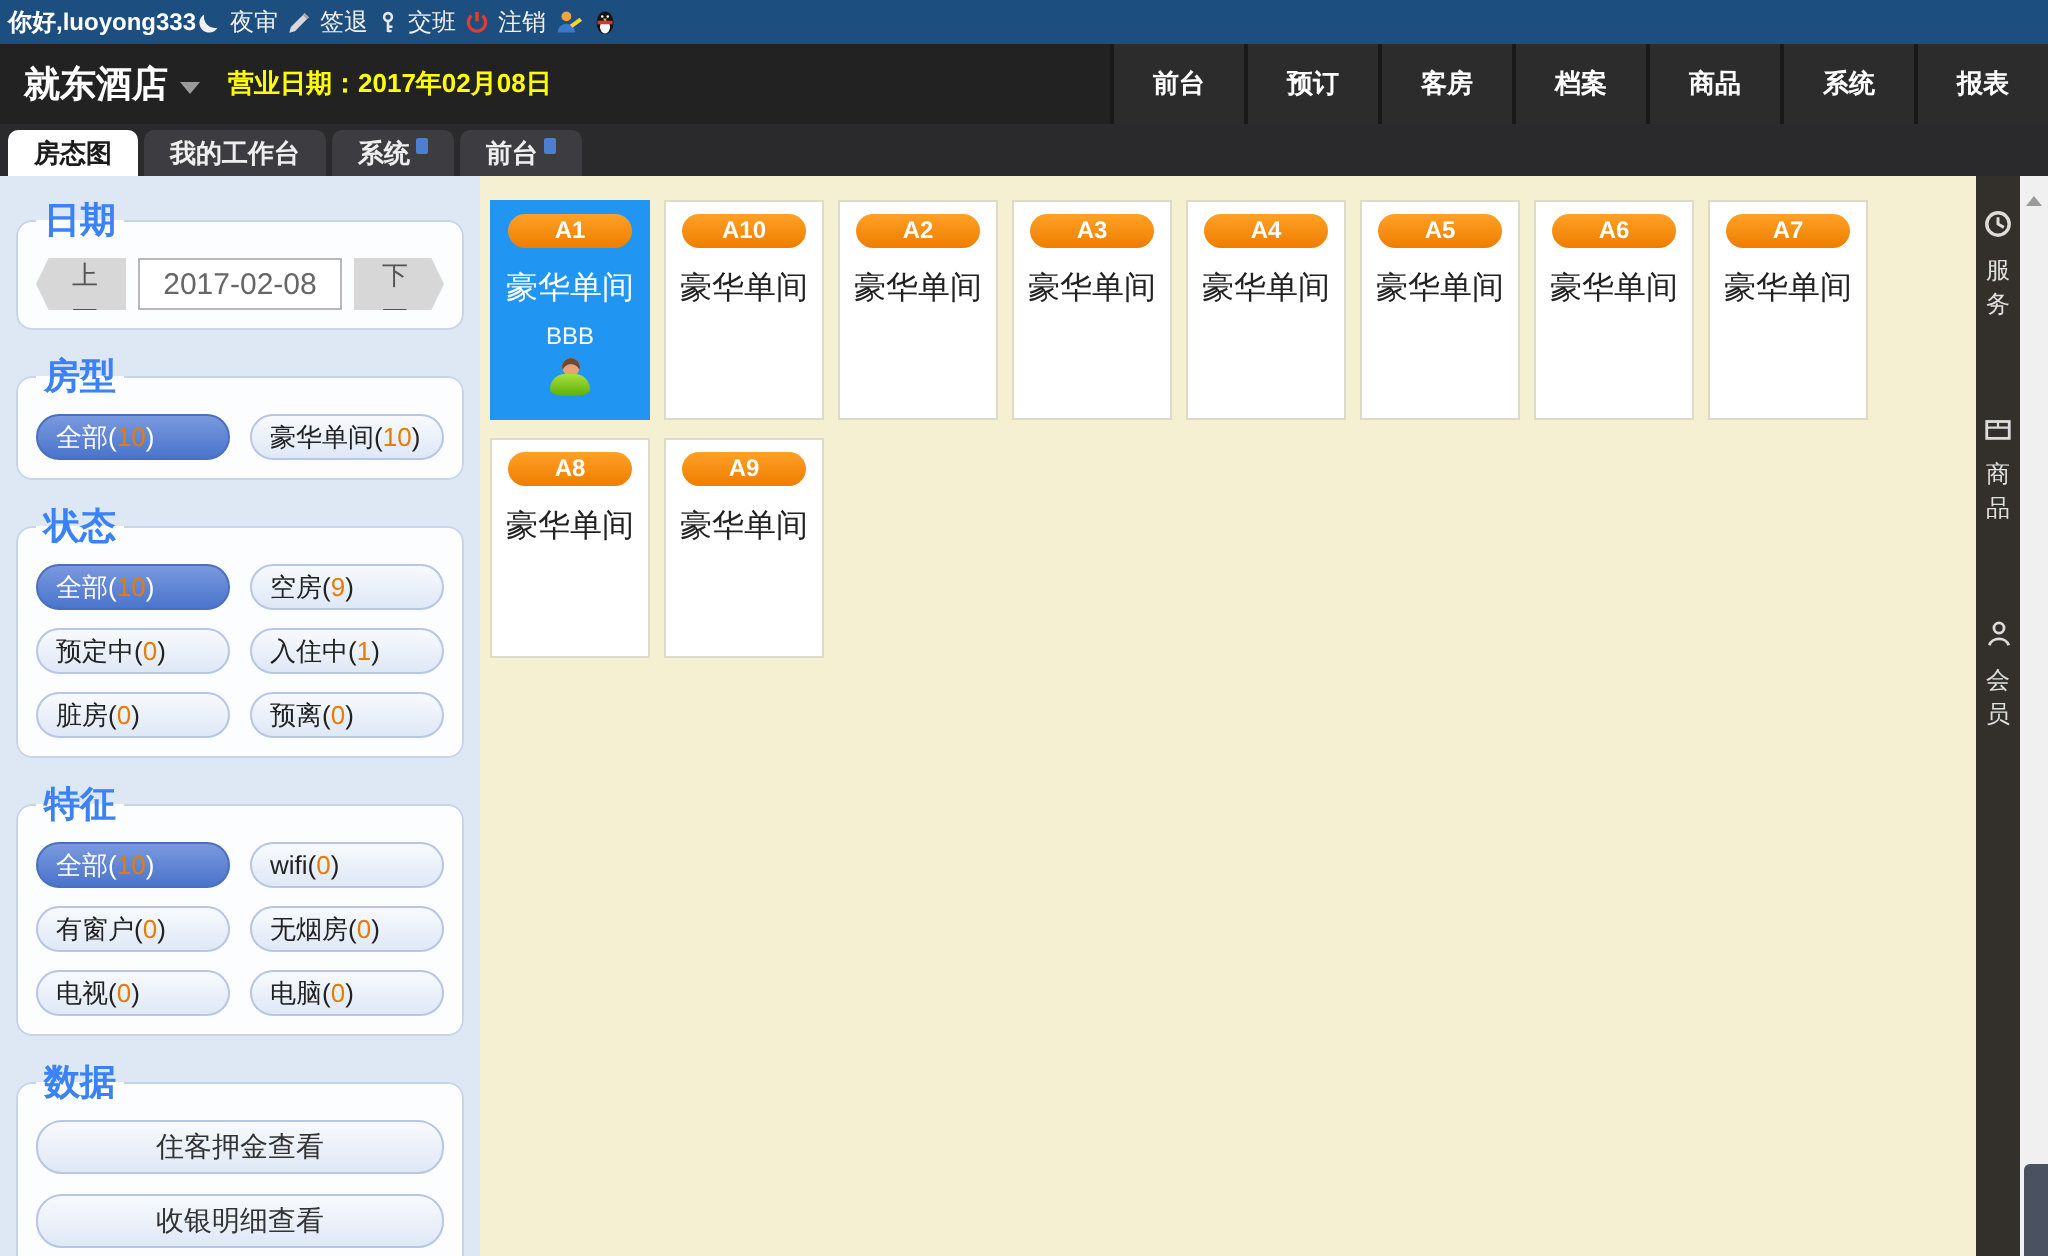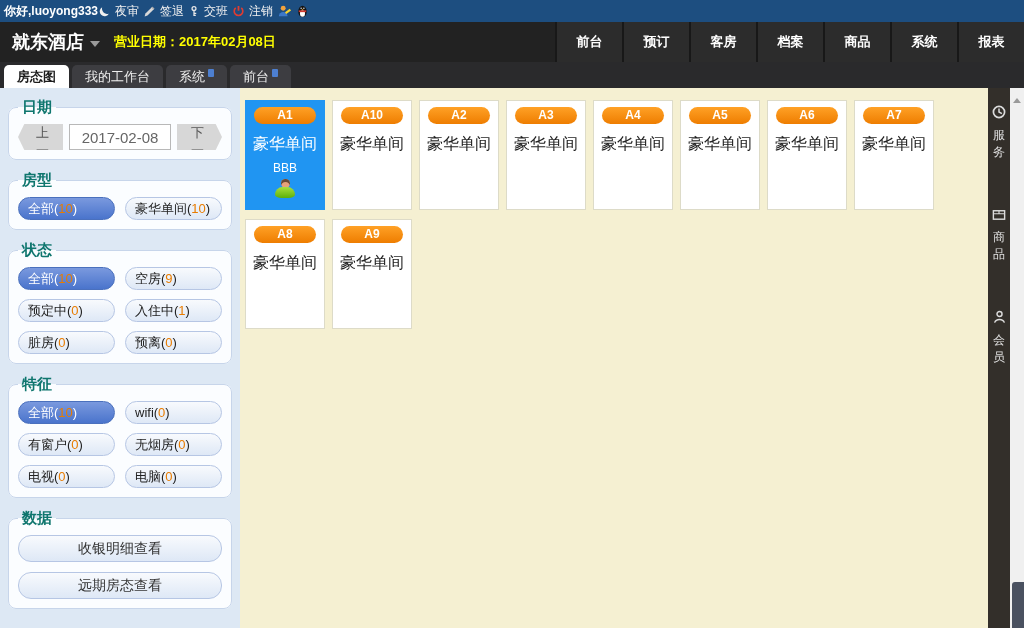--- a/index.html
+++ b/index.html
@@ -29,7 +29,7 @@
   
   .tabbar { height:26px; background:#2a2a2c; display:flex; align-items:flex-end; padding-left:4px; flex:0 0 auto; }
   .tab { height:23px; margin-right:3px; padding:0 13px; display:flex; align-items:center; gap:3px;
-         background:#3d3d41; color:#eee; font-size:13px; border-radius:5px 5px 0 0; cursor:pointer; }
+         background:#3d3d41; color:#eee; font-size:13px; border-radius:5px 5px 0 0; cursor:pointer;font-weight:bold; }
   .tab.active { background:#fff; color:#1c1c1c; font-weight:bold; }
   .pin { width:6px; height:8px; background:#4d7fd0; border-radius:1px; margin-top:-8px; }
 

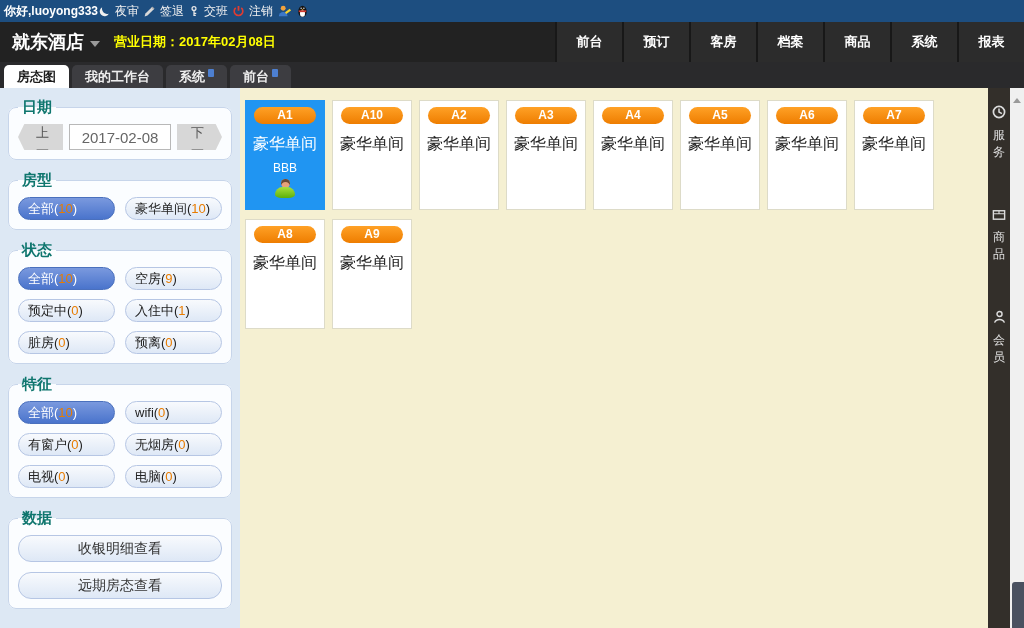--- a/index.html
+++ b/index.html
@@ -40,7 +40,7 @@
   .sidebar { width:240px; background:#dde8f4; padding:10px 8px 0 8px; flex:0 0 auto; }
   fieldset { border:1px solid #c7d5ea; border-radius:8px; background:#fbfdff;
              padding:7px 9px 9px 9px; margin-bottom:11px; }
-  legend { color:#0f766e; font-weight:bold; font-size:15px; padding:0 4px; }
+  legend { color:#3b82f6; font-weight:bold; font-size:18px; padding:0 4px; }
   .daterow { display:flex; gap:6px; align-items:center; }
   .navbtn { background:#d7d7d7; color:#555; font-size:13px; height:26px; padding:0 10px;
             border:none; cursor:pointer; }

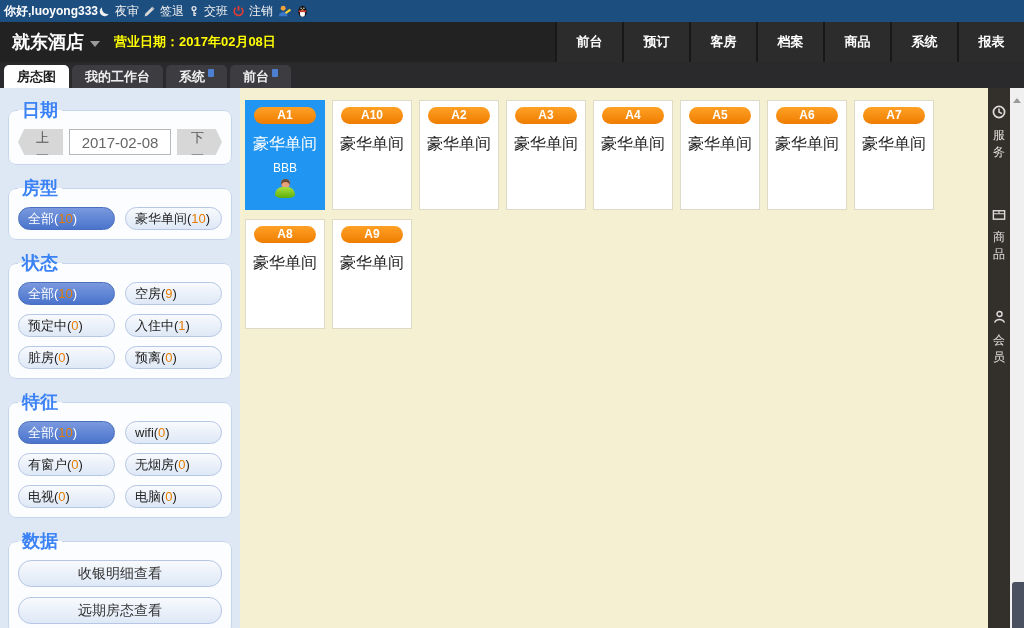--- a/index.html
+++ b/index.html
@@ -243,6 +243,7 @@
       <fieldset>
         <legend>数据</legend>
         <div class="btncol" id="data-buttons">
+            <div class="widebtn">住客押金查看</div>
             <div class="widebtn">收银明细查看</div>
             <div class="widebtn">远期房态查看</div>
           </div>

